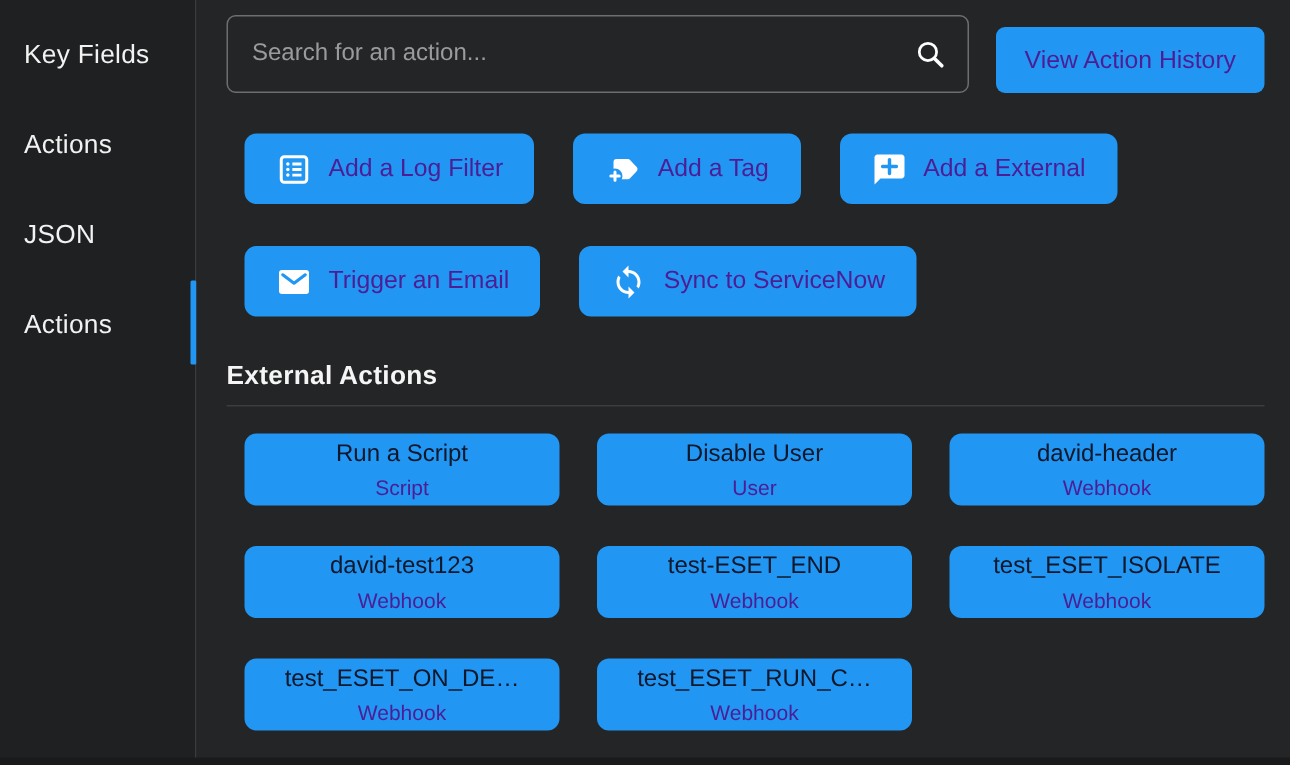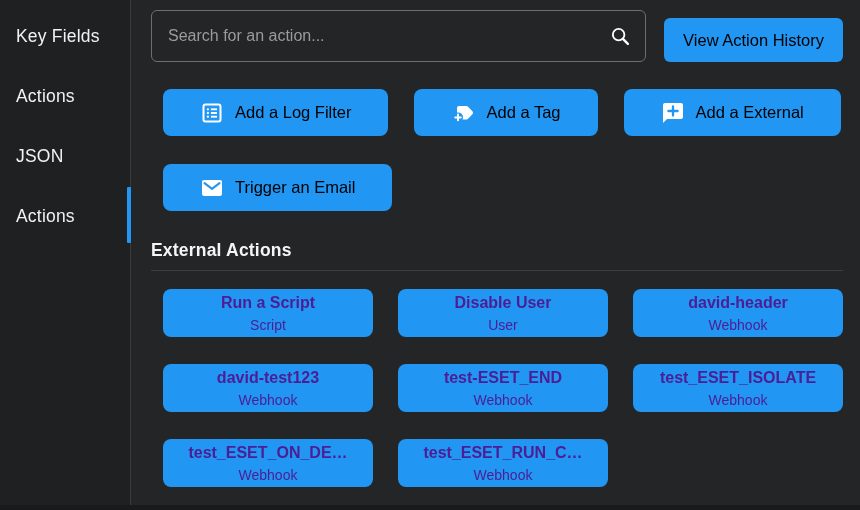--- a/index.html
+++ b/index.html
@@ -45,7 +45,7 @@
   }
   .search-box input::placeholder{color:#9b9b9b;opacity:1;}
   .btn-primary{
-    background:#2196f3;color:#000000;border:none;border-radius:6px;
+    background:#2196f3;color:#4c1d95;border:none;border-radius:6px;
     font-family:inherit;font-size:16.5px;cursor:pointer;
   }
   .history-btn{height:44px;margin-top:8px;margin-left:auto;padding:0 19px;}

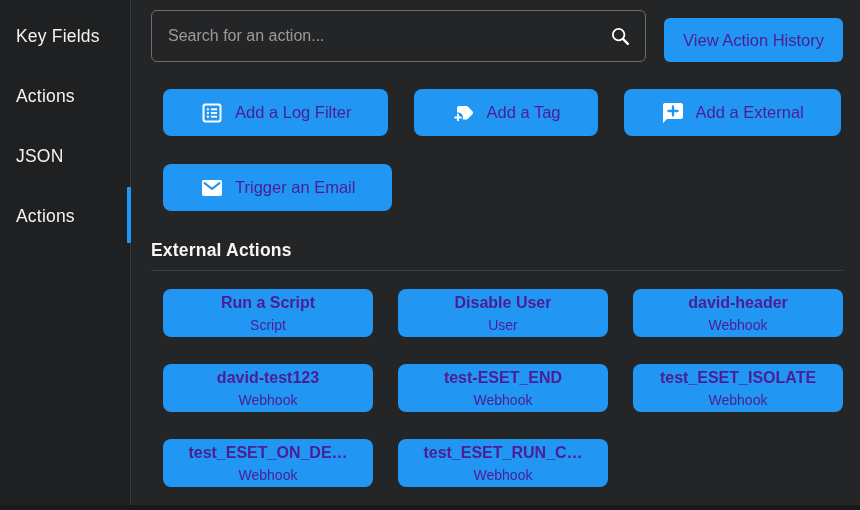--- a/index.html
+++ b/index.html
@@ -55,7 +55,7 @@
   .qa-row.second{margin-top:28px;}
   .qa-btn{
     height:47px;border-radius:8px;display:inline-flex;align-items:center;
-    gap:11px;padding:0 37px;font-size:16.5px;
+    gap:11px;padding:0 21px;font-size:16.5px;
   }
   .qa-btn svg{flex:0 0 auto;}
 

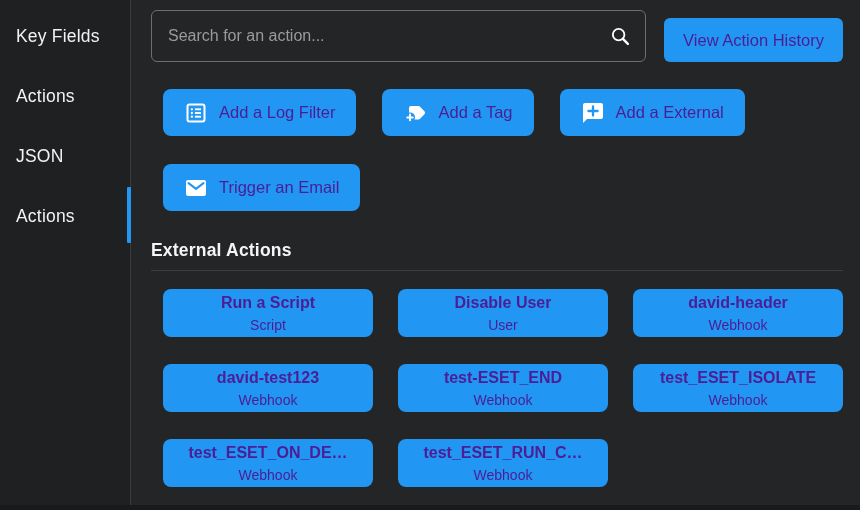--- a/index.html
+++ b/index.html
@@ -177,6 +177,14 @@
         <span>Trigger an Email</span>
       </button>
 
+      <button class="btn-primary qa-btn">
+        <span style="display:flex;">
+          <svg width="24" height="24" viewBox="0 0 24 24">
+            <path fill="#fff" d="M12 4V1L8 5l4 4V6c3.31 0 6 2.69 6 6 0 1.01-.25 1.97-.7 2.8l1.46 1.46C19.54 15.03 20 13.57 20 12c0-4.42-3.58-8-8-8zm0 14c-3.31 0-6-2.69-6-6 0-1.01.25-1.97.7-2.8L5.24 7.74C4.46 8.97 4 10.43 4 12c0 4.42 3.58 8 8 8v3l4-4-4-4v3z"></path>
+          </svg>
+        </span>
+        <span>Sync to ServiceNow</span>
+      </button>
     </div>
 
     <h2 class="section-title">External Actions</h2>

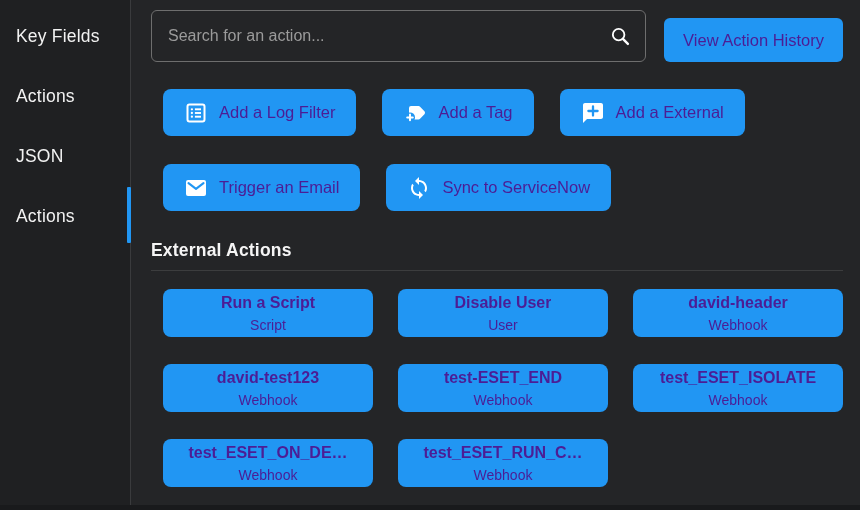--- a/index.html
+++ b/index.html
@@ -79,8 +79,8 @@
     overflow:hidden;
   }
   .card-title{
-    font-size:16px;color:#4c1d95;white-space:nowrap;max-width:100%;
-    overflow:hidden;text-overflow:ellipsis;font-weight:bold;
+    font-size:16px;color:#0f172a;white-space:nowrap;max-width:100%;
+    overflow:hidden;text-overflow:ellipsis;
   }
   .card-type{font-size:14px;color:#4c1d95;}
 

